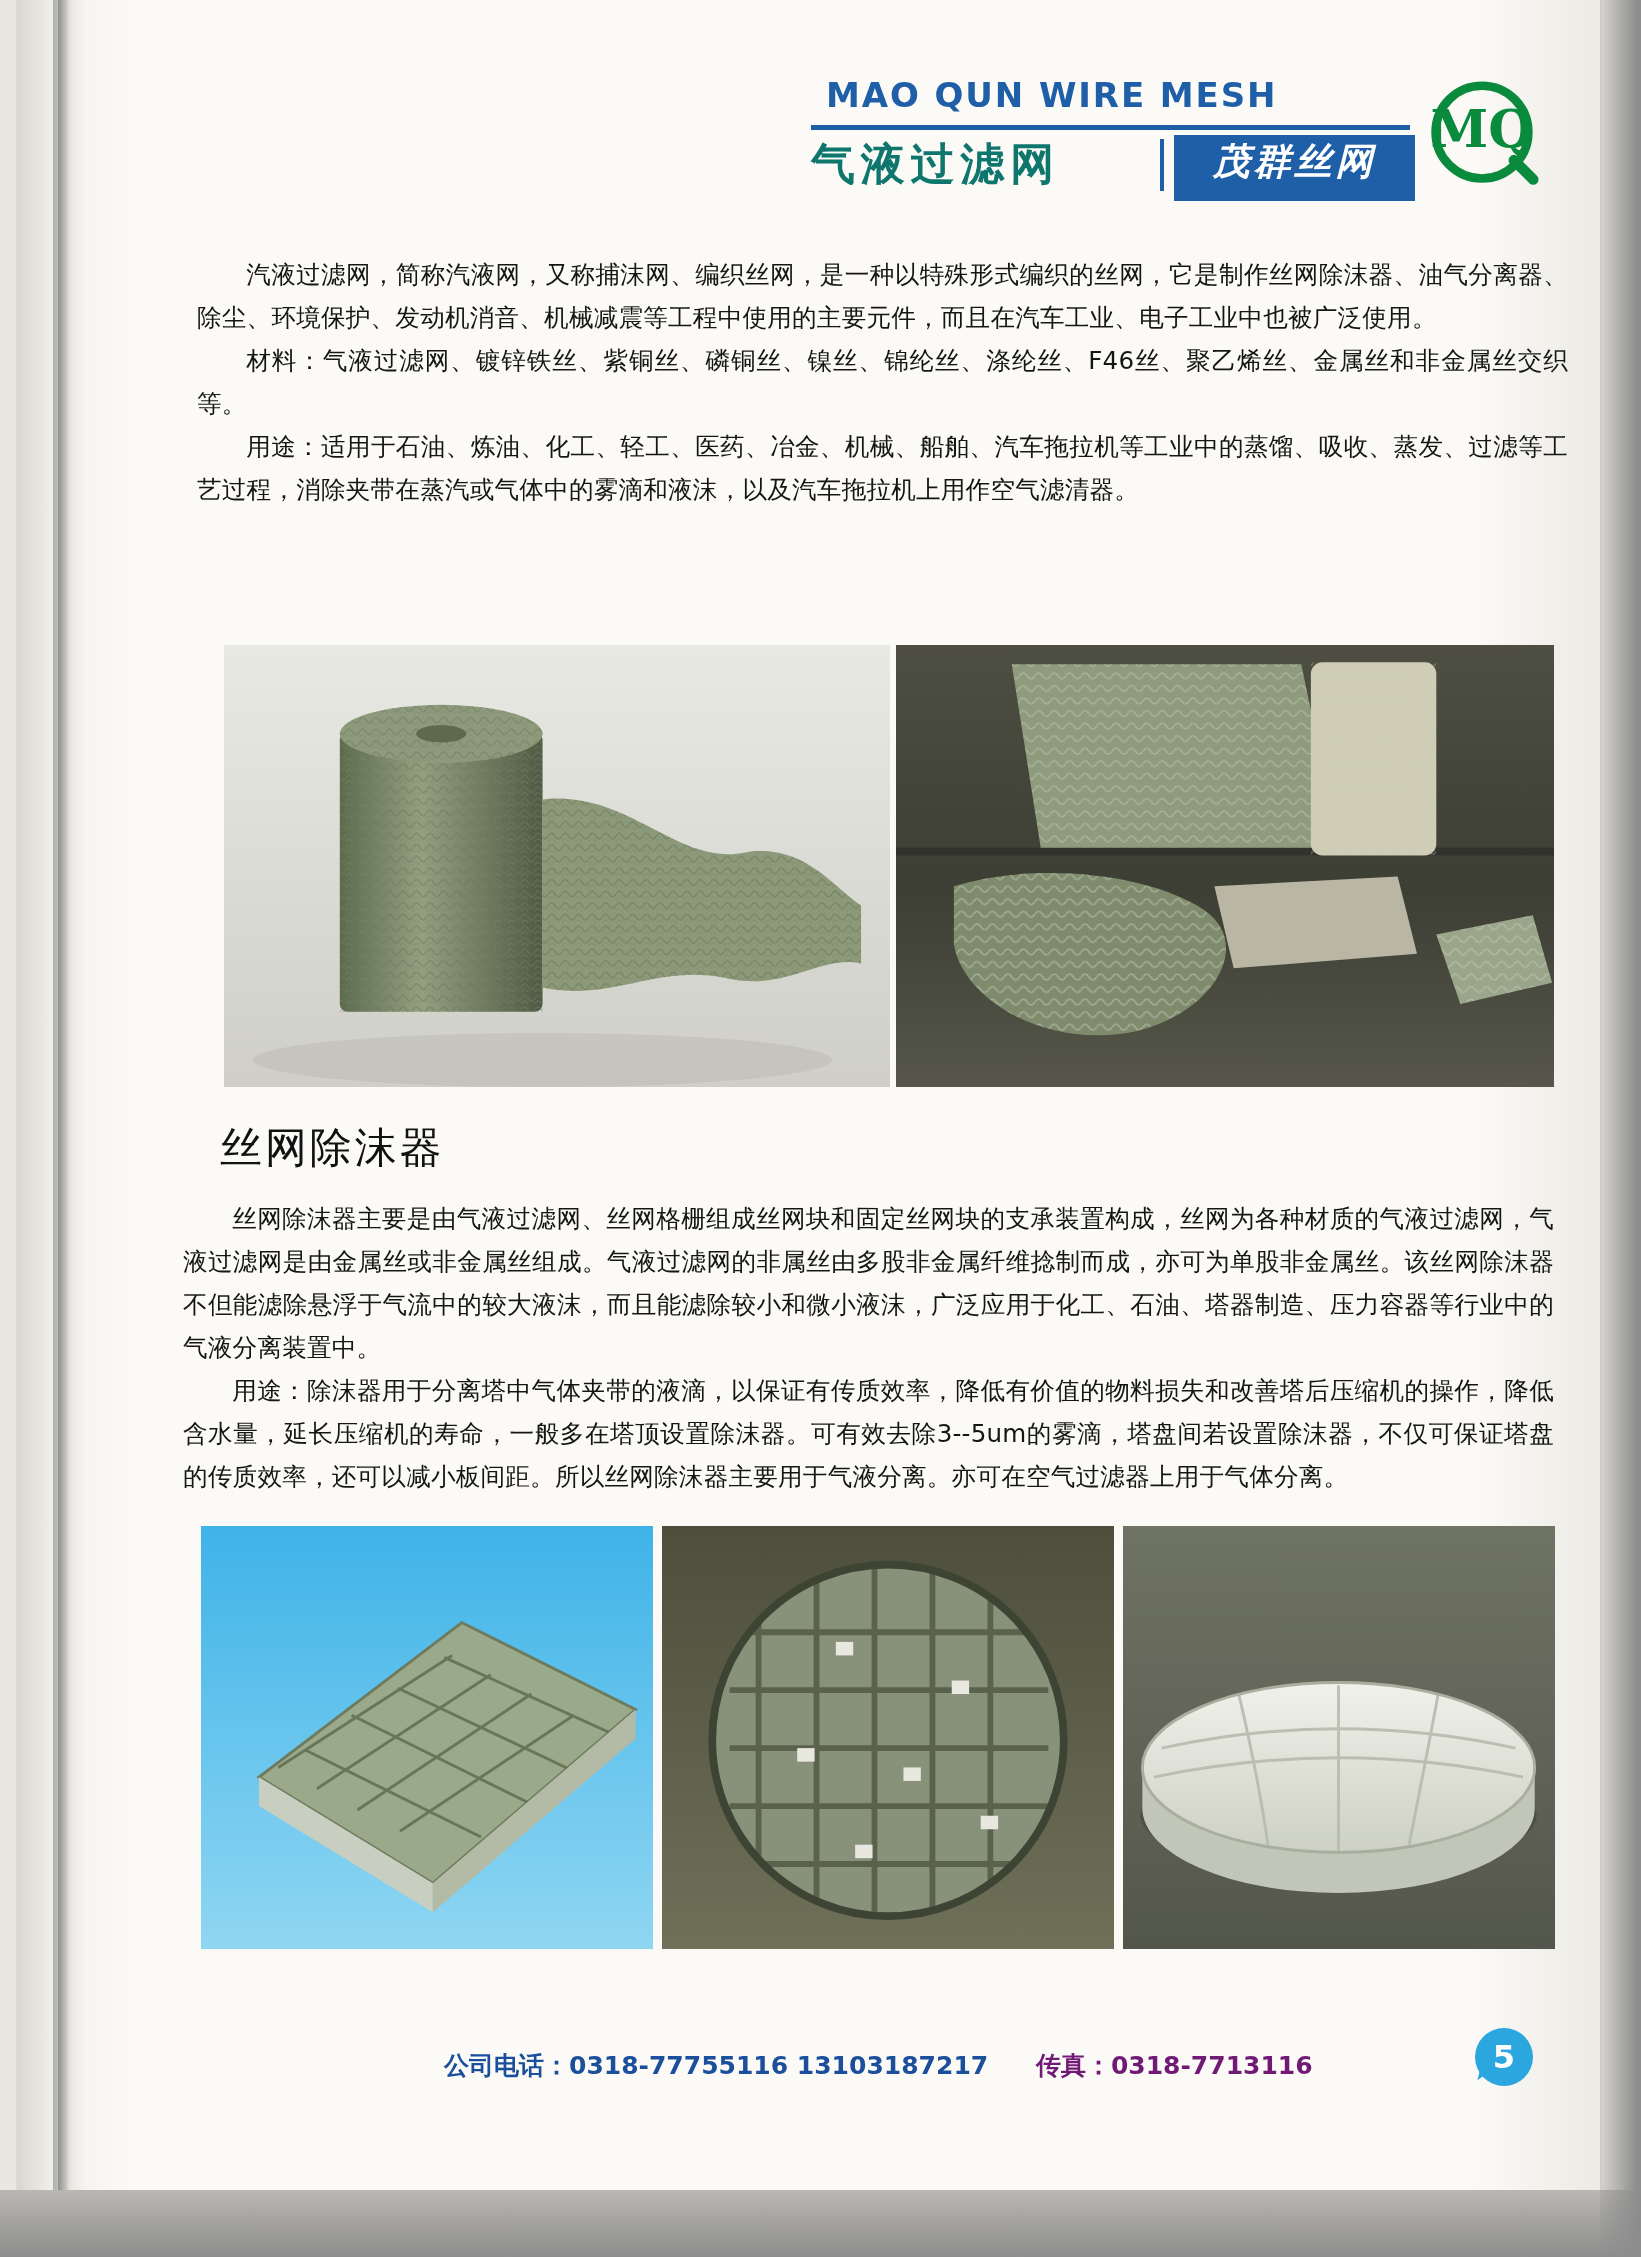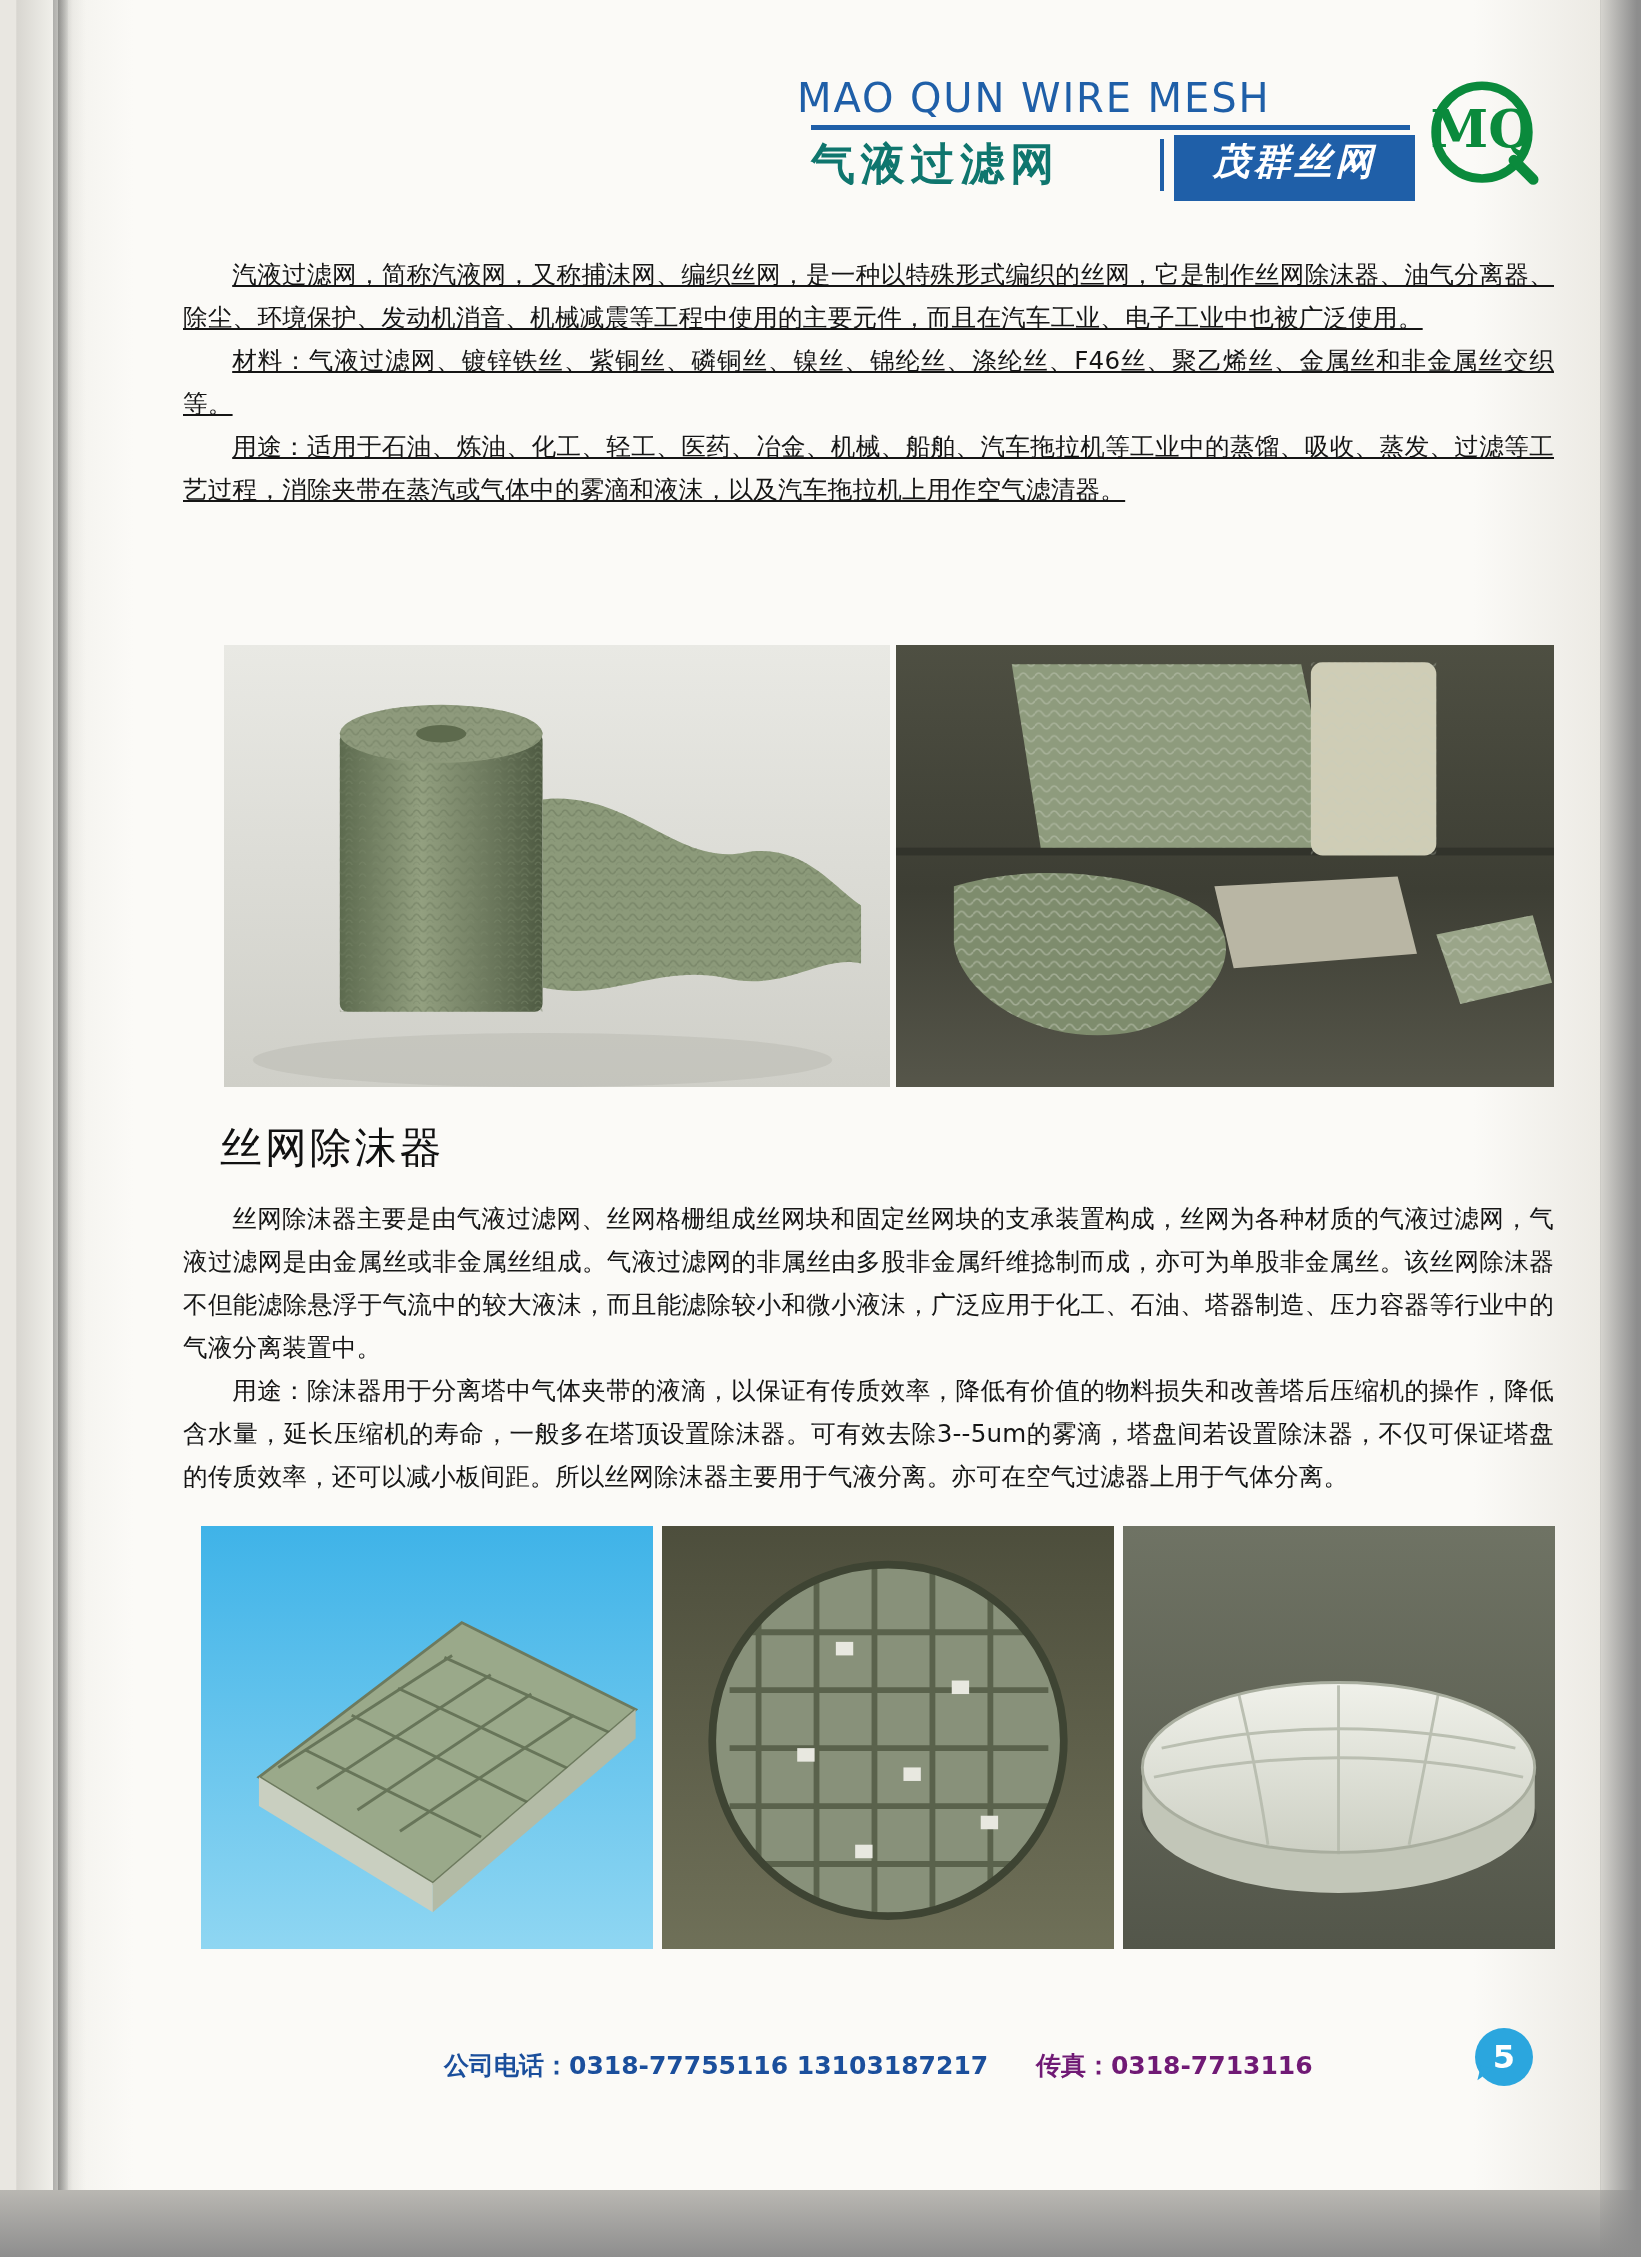--- a/index.html
+++ b/index.html
@@ -71,11 +71,11 @@
   }
   .brand-en {
     position: absolute;
-    left: 25px;
+    left: 54px;
     top: 0px;
     font-family: "DejaVu Sans", "Liberation Sans", sans-serif;
-    font-weight: normal;
-    font-size: 40px;
+    font-weight: bold;
+    font-size: 34px;
     letter-spacing: 1.9px;
     color: #1f5fa8;
     white-space: nowrap;

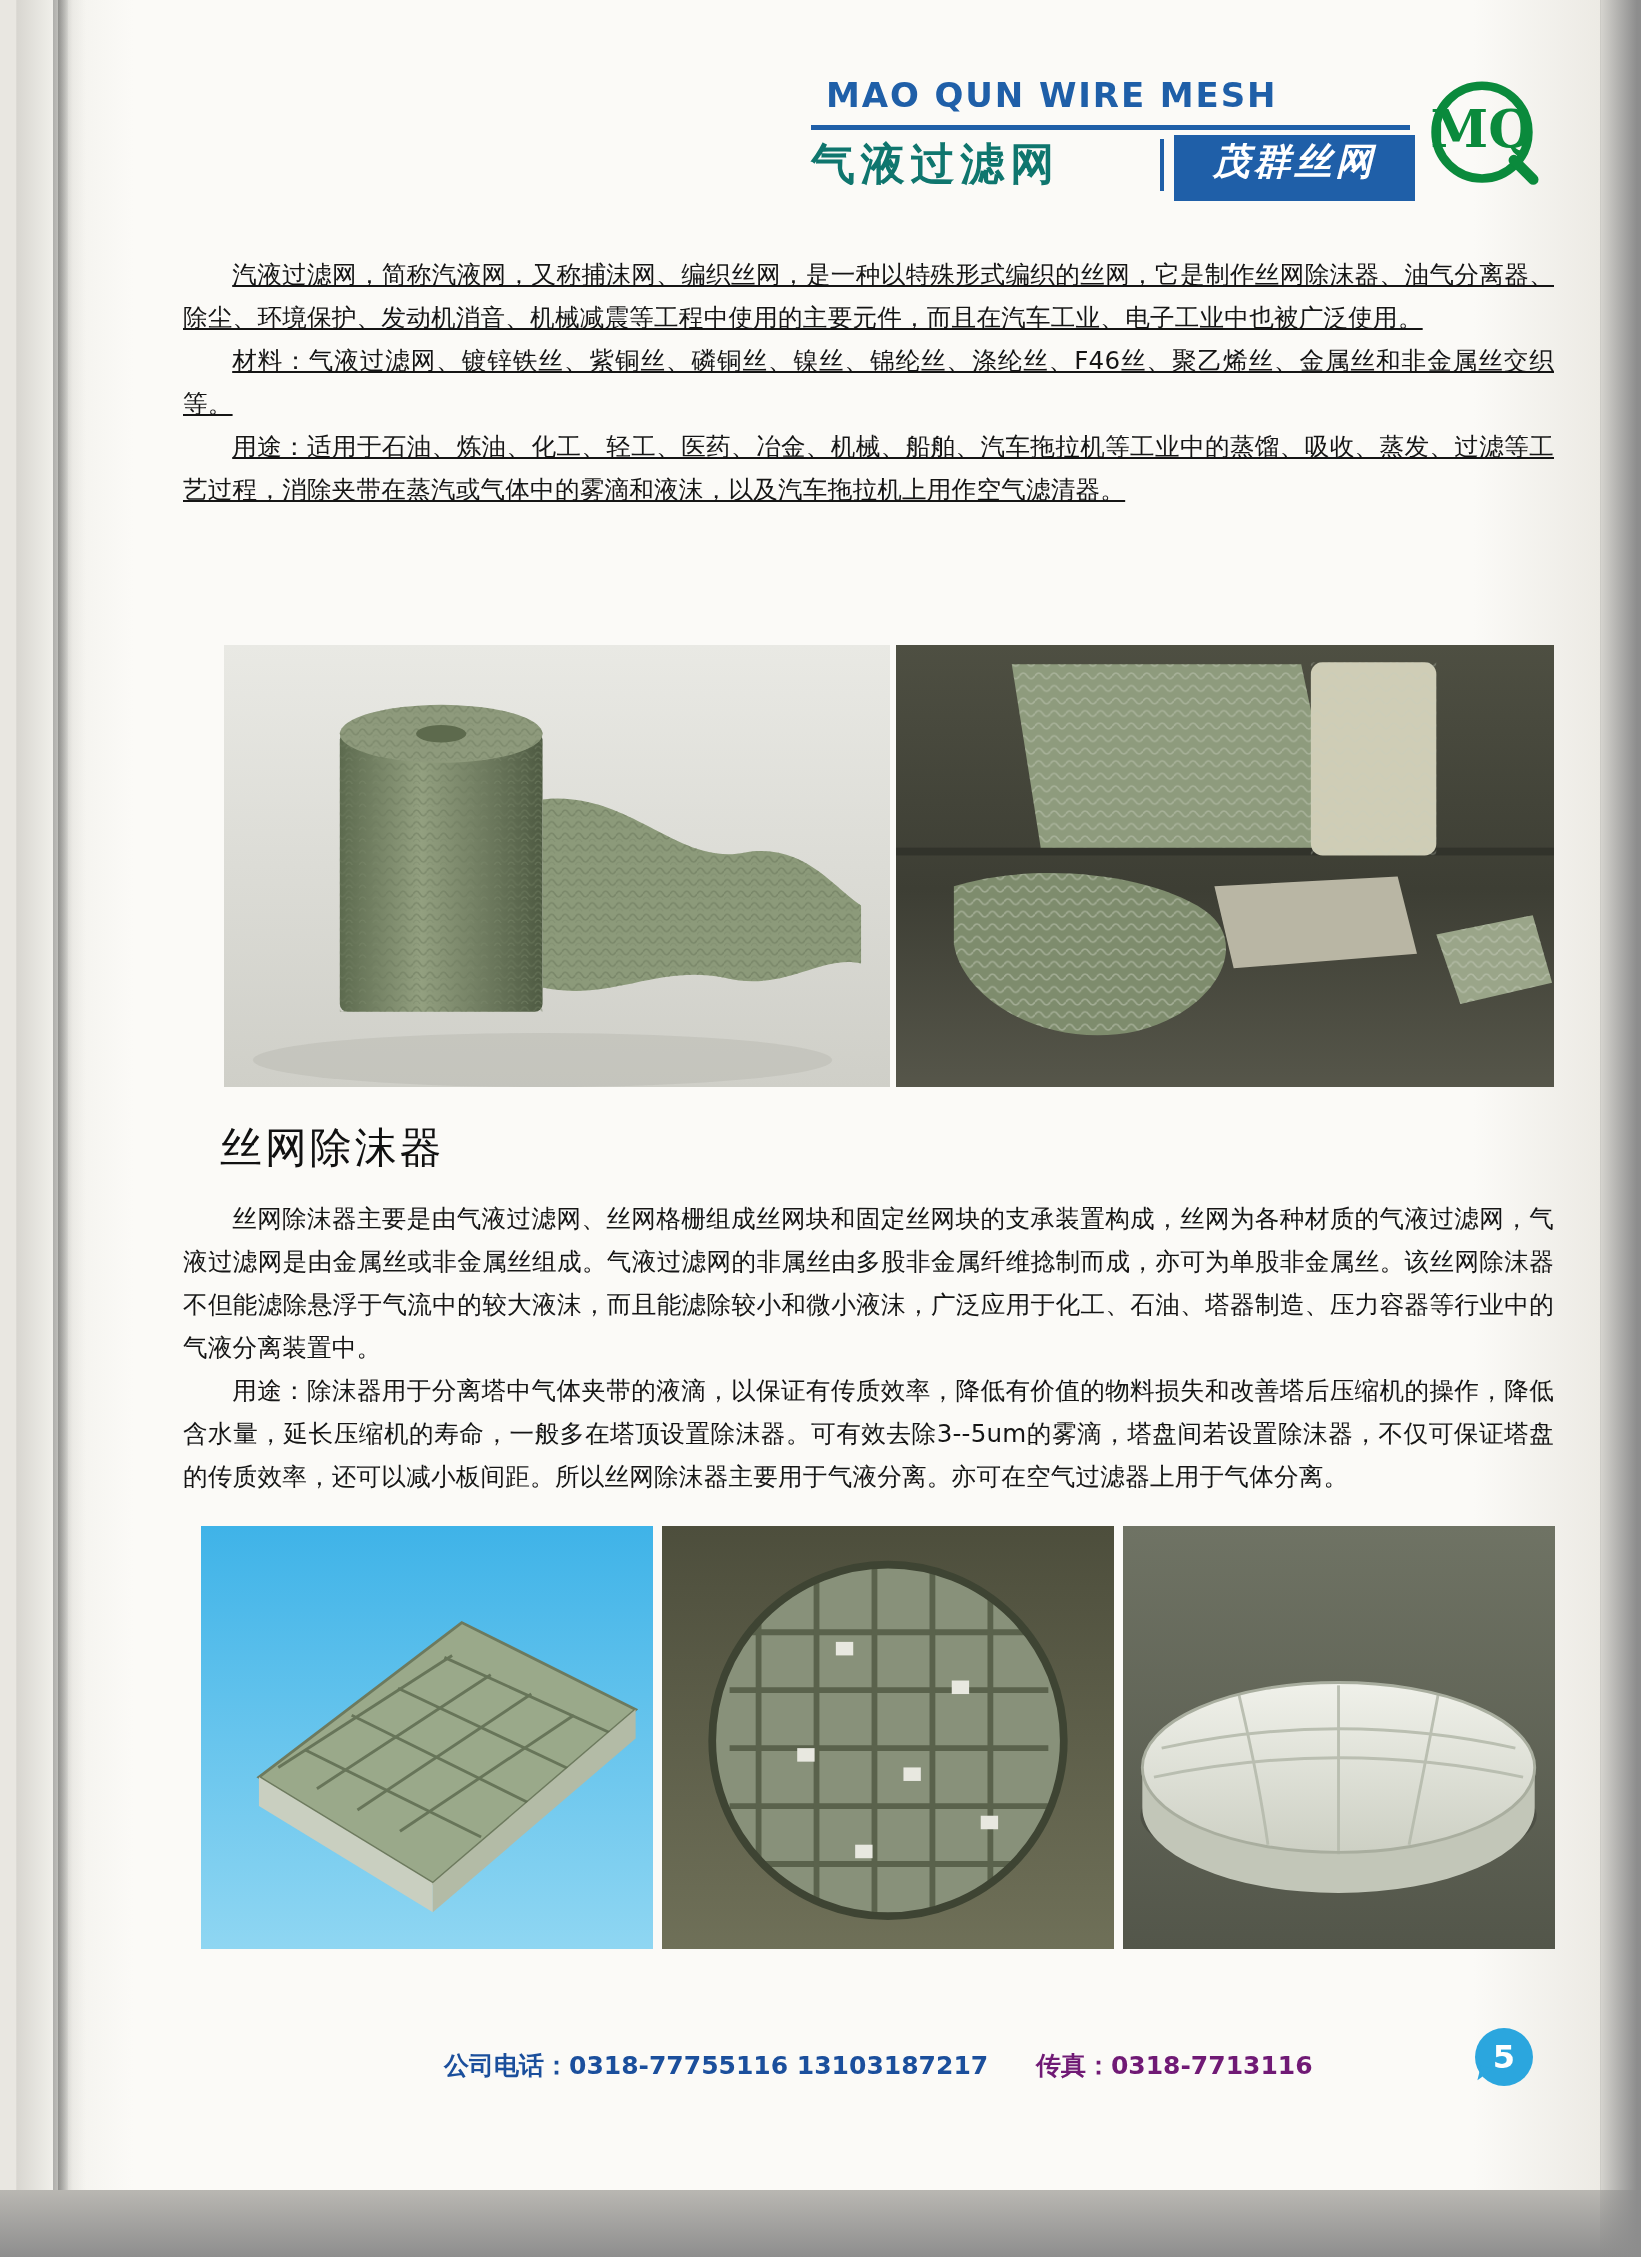--- a/index.html
+++ b/index.html
@@ -142,7 +142,7 @@
   }
   .p { margin: 0; text-indent: 2em; }
 
-  #intro { left: 183px; top: 253px; width: 1371px; text-decoration: underline; }
+  #intro { left: 197px; top: 253px; width: 1371px; }
   #section2 { left: 183px; top: 1197px; width: 1371px; }
 
   .section-title {

